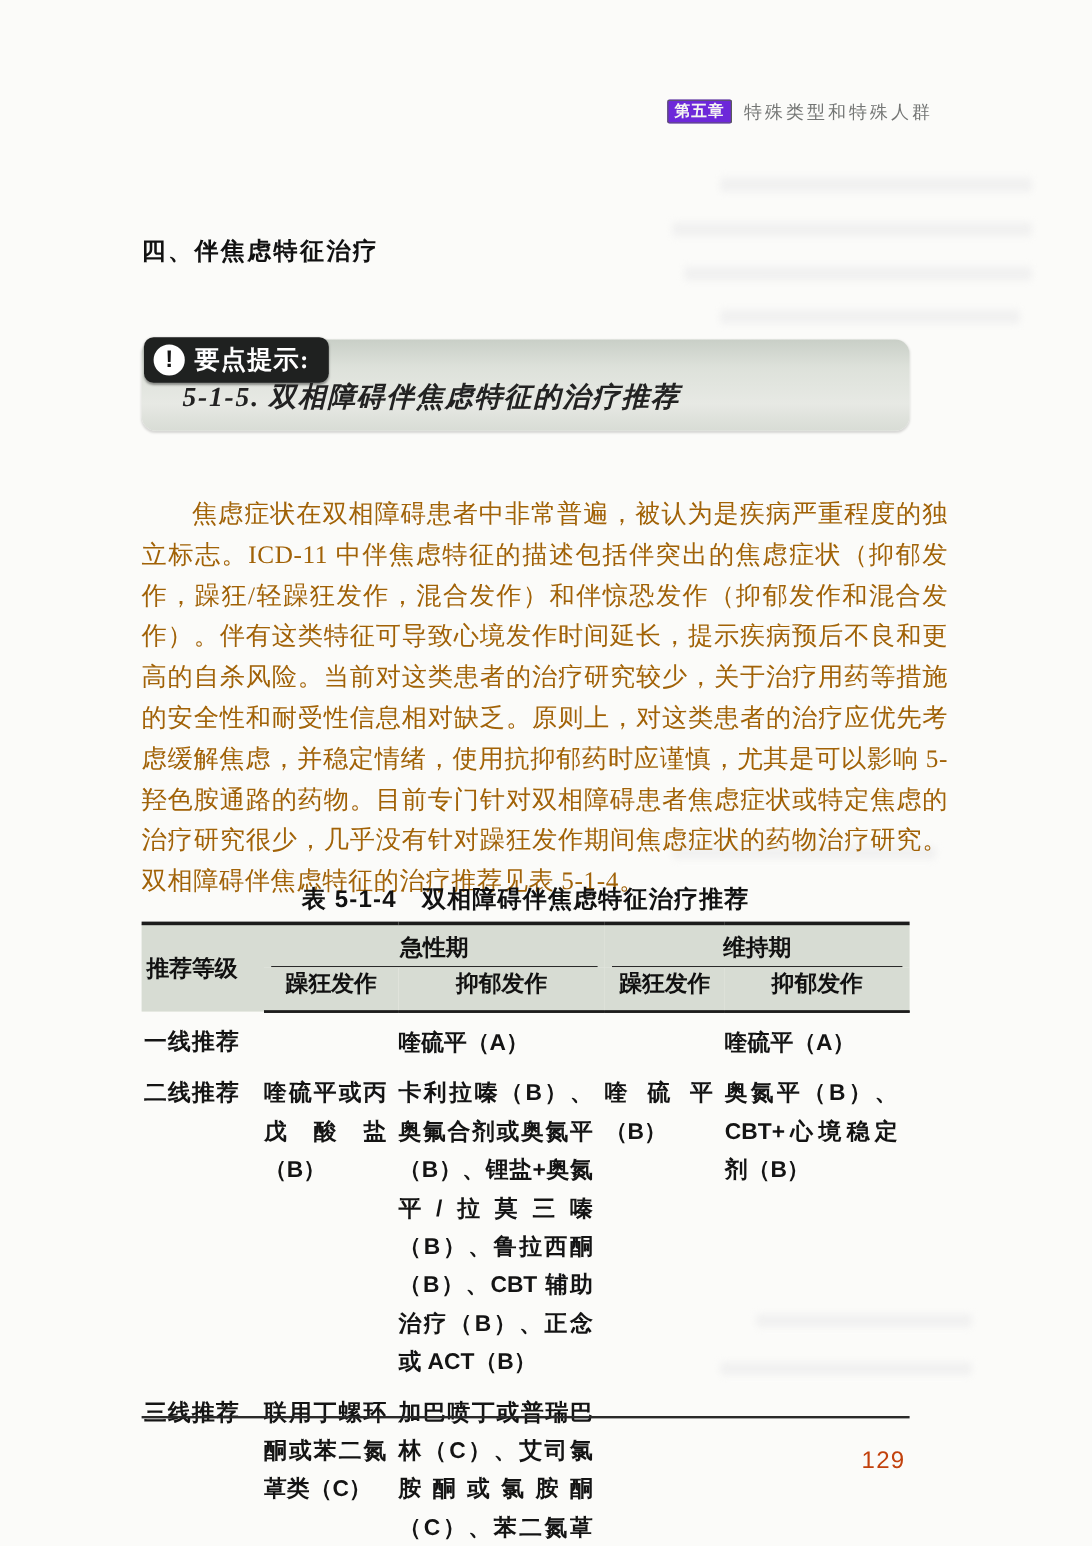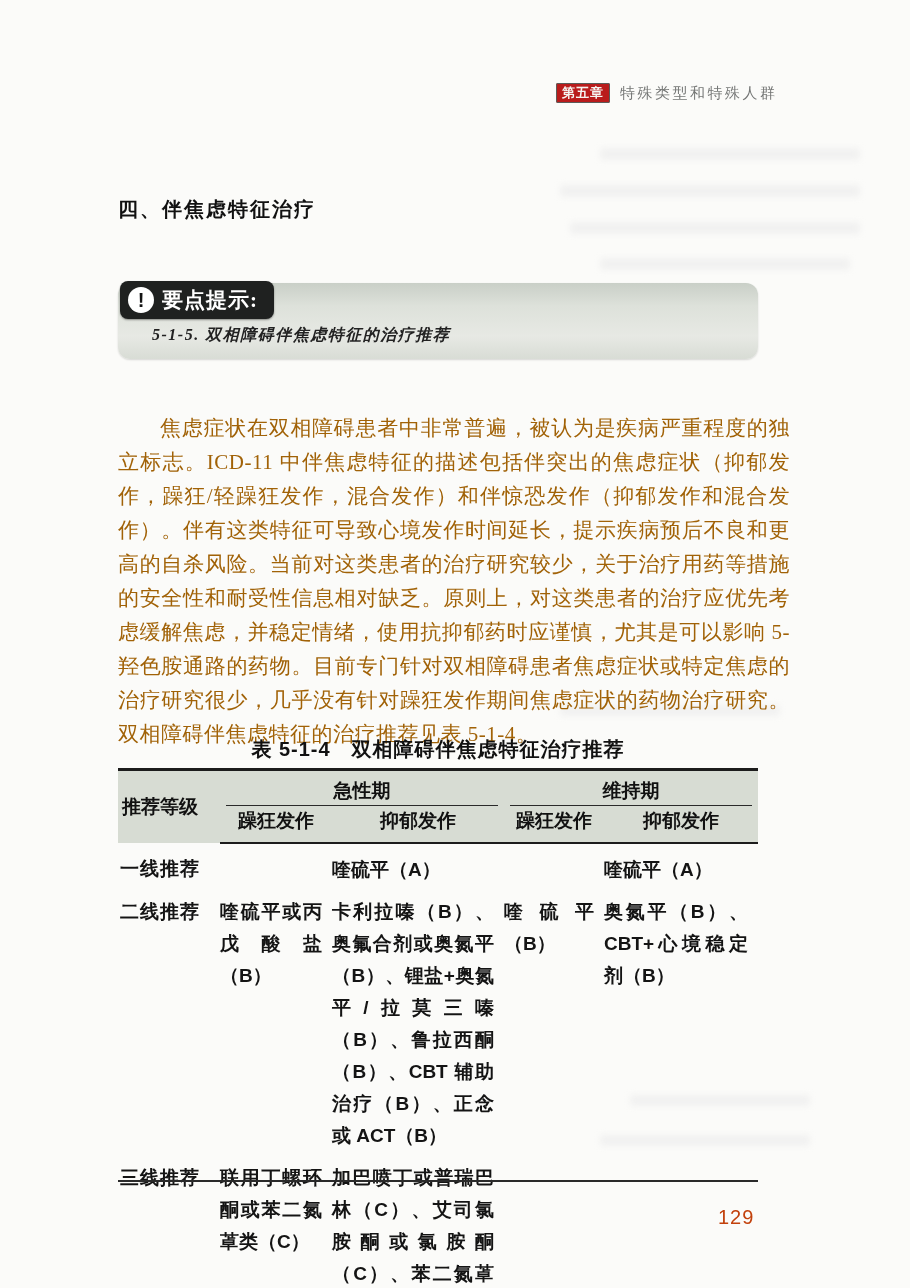--- a/index.html
+++ b/index.html
@@ -16,7 +16,7 @@
     display:flex;align-items:center;gap:10px;
   }
   .chapter-badge{
-    background:#b91c1c;color:#f5f5f2;
+    background:#6d28d9;color:#f5f5f2;
     font-family:"Liberation Sans","DejaVu Sans",sans-serif;
     font-weight:bold;font-size:13px;line-height:18px;
     padding:1px 6px;border-radius:2px;letter-spacing:1px;

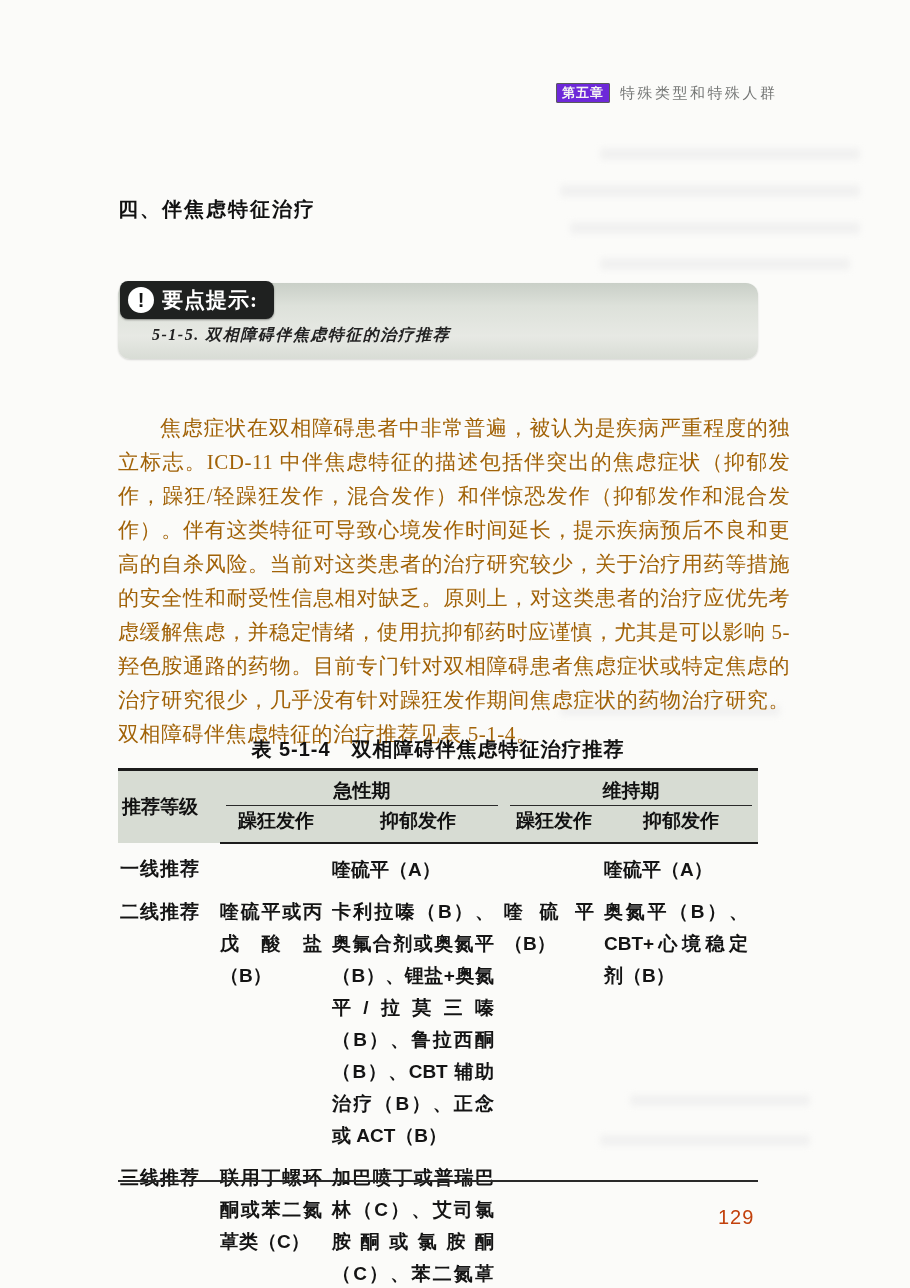--- a/index.html
+++ b/index.html
@@ -58,8 +58,8 @@
     font-weight:bold;font-size:21px;letter-spacing:1px;
   }
   .callout-text{
-    position:absolute;top:42px;left:34px;
-    font-size:16px;font-style:italic;font-weight:bold;color:#222;
+    position:absolute;top:32px;left:34px;
+    font-size:23px;font-style:italic;font-weight:bold;color:#222;
     letter-spacing:1.5px;
   }
 

